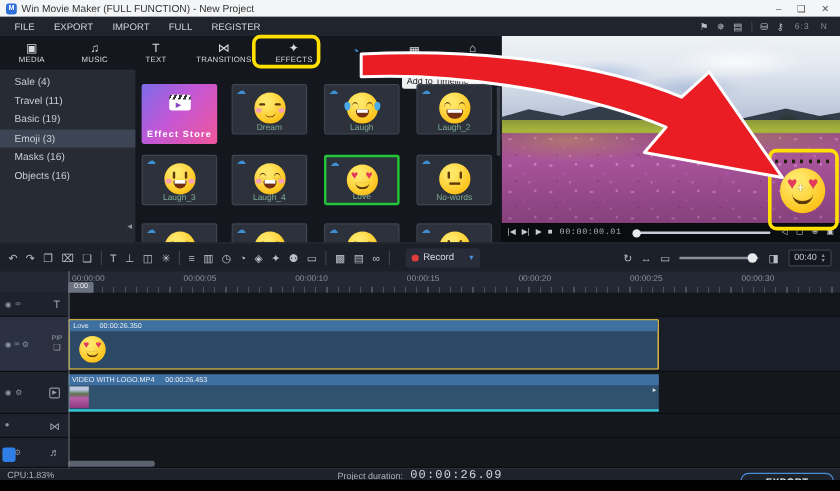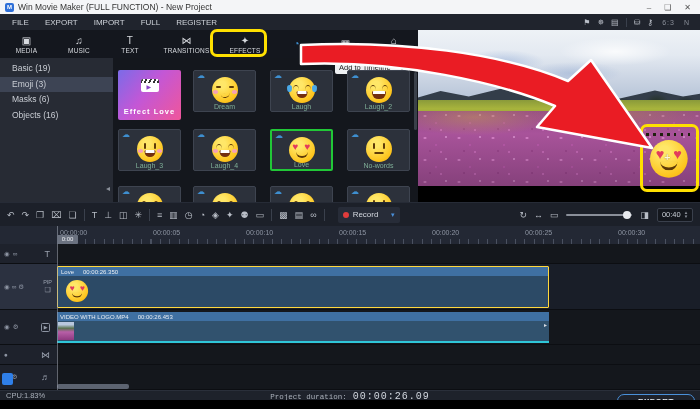--- a/index.html
+++ b/index.html
@@ -213,6 +213,7 @@
   </div>
 
   <div class="sidebar">
+    <div class="side-item">Sale (4)</div>
     <div class="side-item">Basic (19)</div>
     <div class="side-item sel">Emoji (3)</div>
     <div class="side-item">Masks (6)</div>

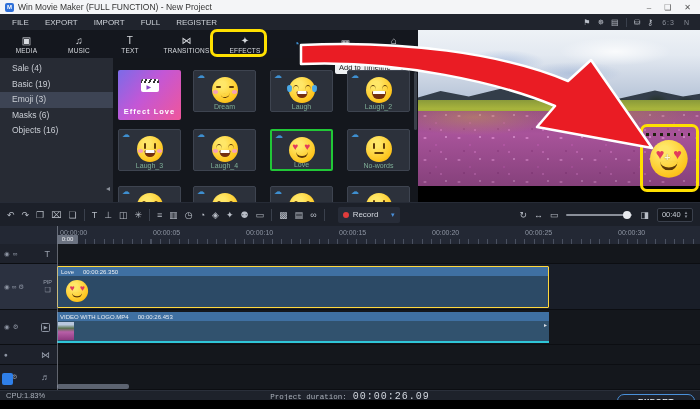--- a/index.html
+++ b/index.html
@@ -214,6 +214,7 @@
 
   <div class="sidebar">
     <div class="side-item">Sale (4)</div>
+    <div class="side-item">Travel (11)</div>
     <div class="side-item">Basic (19)</div>
     <div class="side-item sel">Emoji (3)</div>
     <div class="side-item">Masks (6)</div>

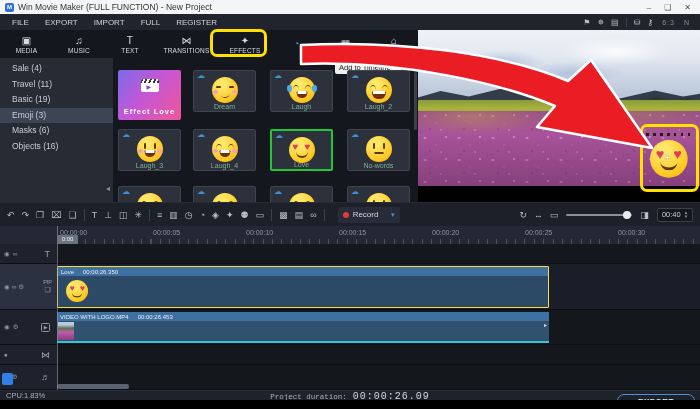--- a/index.html
+++ b/index.html
@@ -230,7 +230,7 @@
 
     <div class="tile store" style="left:5px;top:12px">
       <div class="clap"></div>
-      <div class="slabel">Effect Love</div>
+      <div class="slabel">Effect Store</div>
     </div>
 
     <div class="tile" style="left:80px;top:12px">

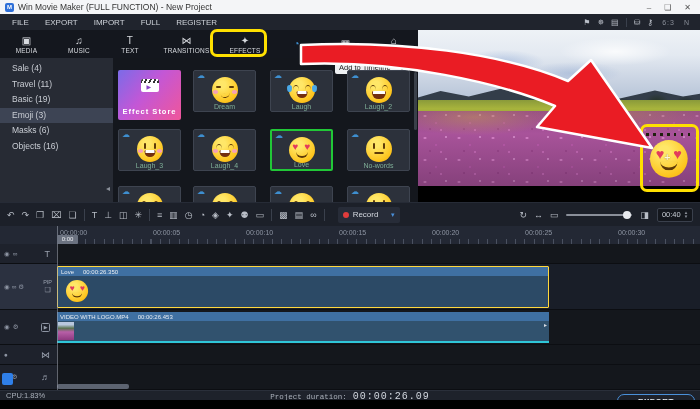--- a/index.html
+++ b/index.html
@@ -217,7 +217,7 @@
     <div class="side-item">Travel (11)</div>
     <div class="side-item">Basic (19)</div>
     <div class="side-item sel">Emoji (3)</div>
-    <div class="side-item">Masks (6)</div>
+    <div class="side-item">Masks (16)</div>
     <div class="side-item">Objects (16)</div>
     <span class="collapse">◂</span>
   </div>

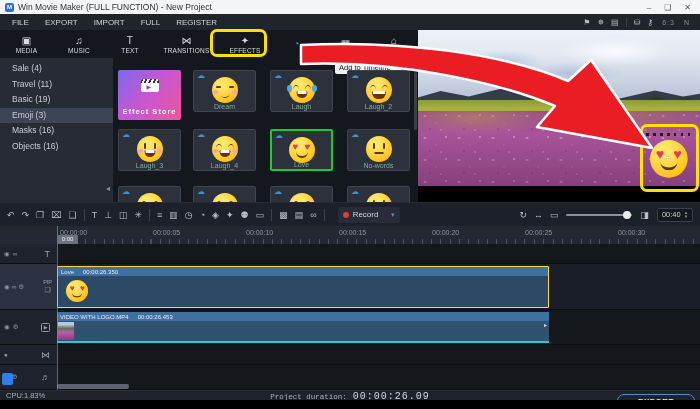--- a/index.html
+++ b/index.html
@@ -340,6 +340,24 @@
       <div class="trees"></div>
       <div class="grass"></div>
       <div class="flowers"></div>
+    </div>
+    <div class="transport">
+      <span class="iconrow" style="gap:5px">
+          <span class="ic">|◀</span>
+          <span class="ic">▶|</span>
+          <span class="ic">▶</span>
+          <span class="ic">■</span>
+        </span>
+      <span class="tcode">00:00:00.01</span>
+      <span class="seek">
+          <span class="knob"></span>
+        </span>
+      <span class="tpr iconrow">
+          <span class="ic">◁</span>
+          <span class="ic">▢</span>
+          <span class="ic">⊕</span>
+          <span class="ic">▣</span>
+        </span>
     </div>
   </div>
 

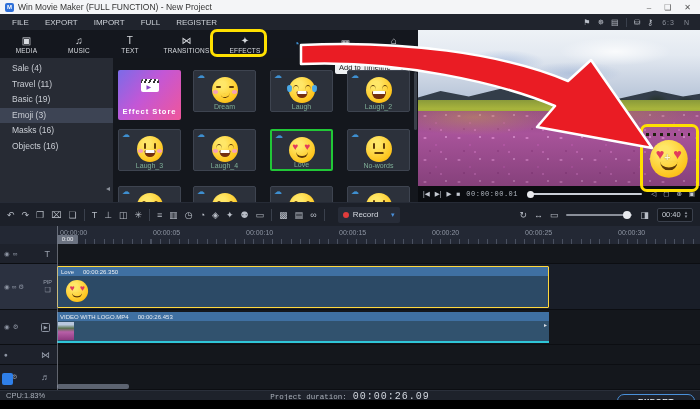--- a/index.html
+++ b/index.html
@@ -138,7 +138,7 @@
   .statusbar{position:absolute;top:390px;left:0;right:0;height:19px;background:#1e222b;border-top:1px solid #2a2f3a;display:flex;align-items:flex-start;padding:0 6px;}
   .cpu{font-size:7.5px;color:#aab0ba;}
   .dur{position:absolute;left:50%;transform:translateX(-50%);display:flex;align-items:center;gap:6px;}
-  .durlabel{font-size:7.5px;color:#aab0ba;font-family:Liberation Mono, monospace;}
+  .durlabel{font-size:7.5px;color:#aab0ba;}
   .durval{font-family:"Liberation Mono",monospace;font-size:10px;color:#d2d7df;letter-spacing:1px;}
   .exportbtn{position:absolute;right:5px;top:3px;width:78px;height:14px;border:1px solid #4a90d9;border-radius:7px;background:transparent;color:#e8edf3;font-size:8px;font-weight:bold;letter-spacing:.5px;display:flex;align-items:center;justify-content:center;font-family:"Liberation Sans",sans-serif;}
 </style>

